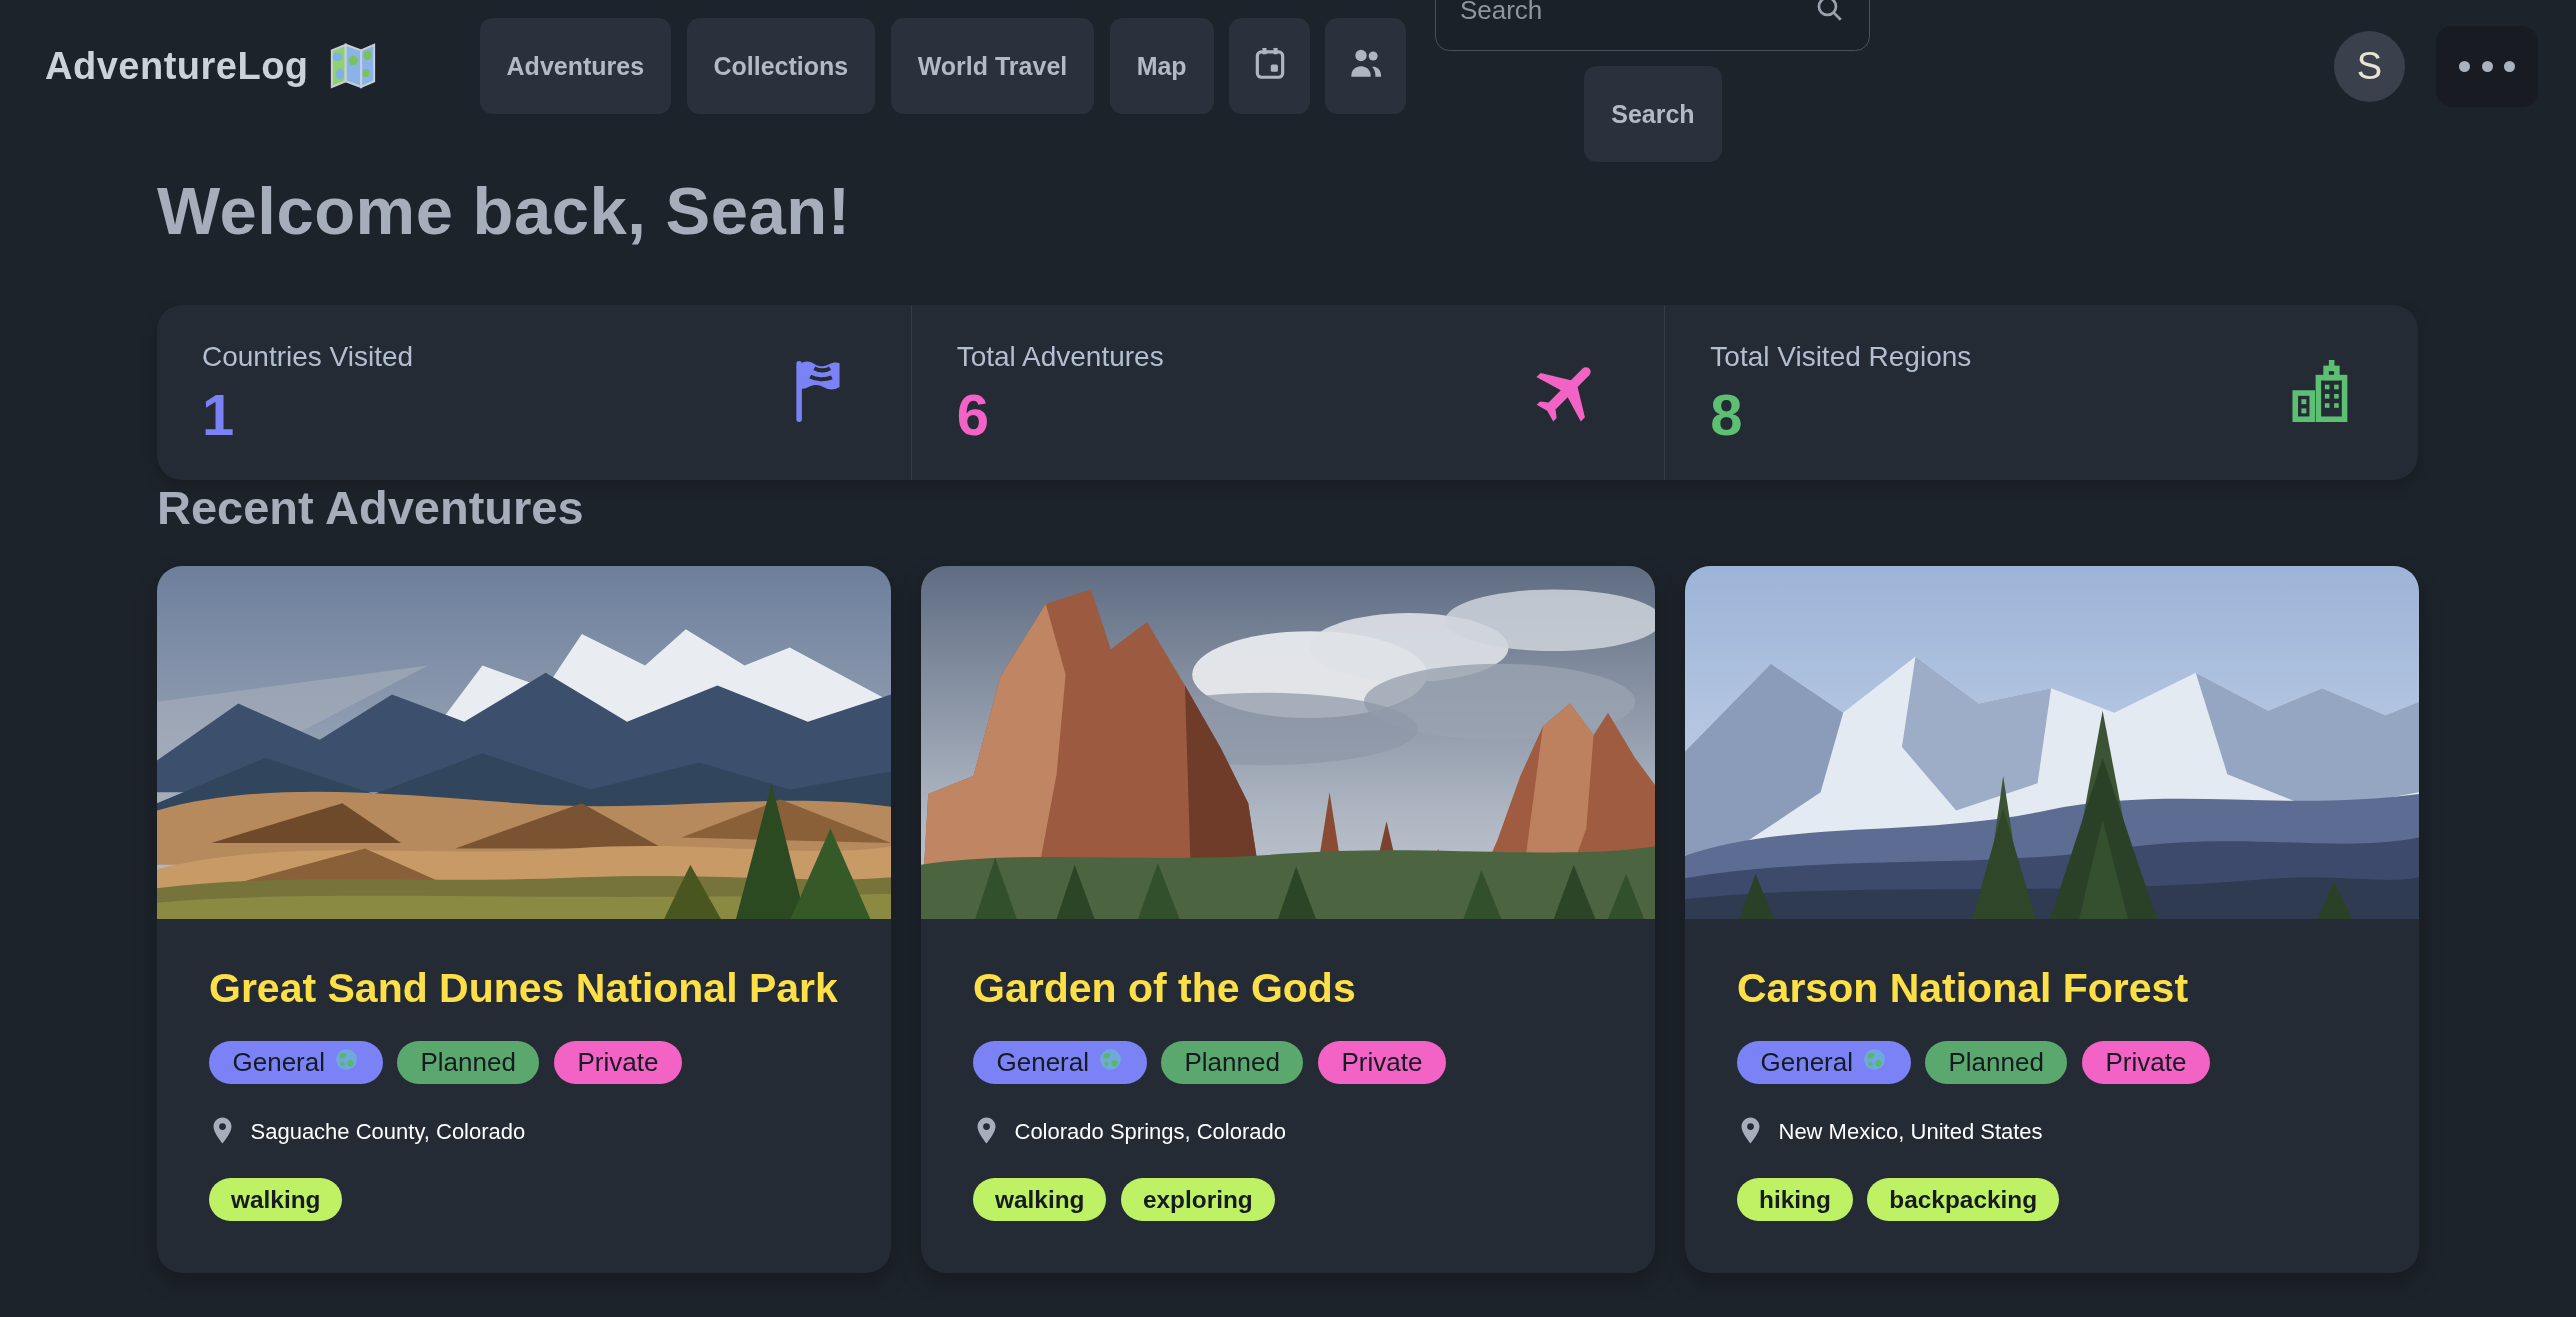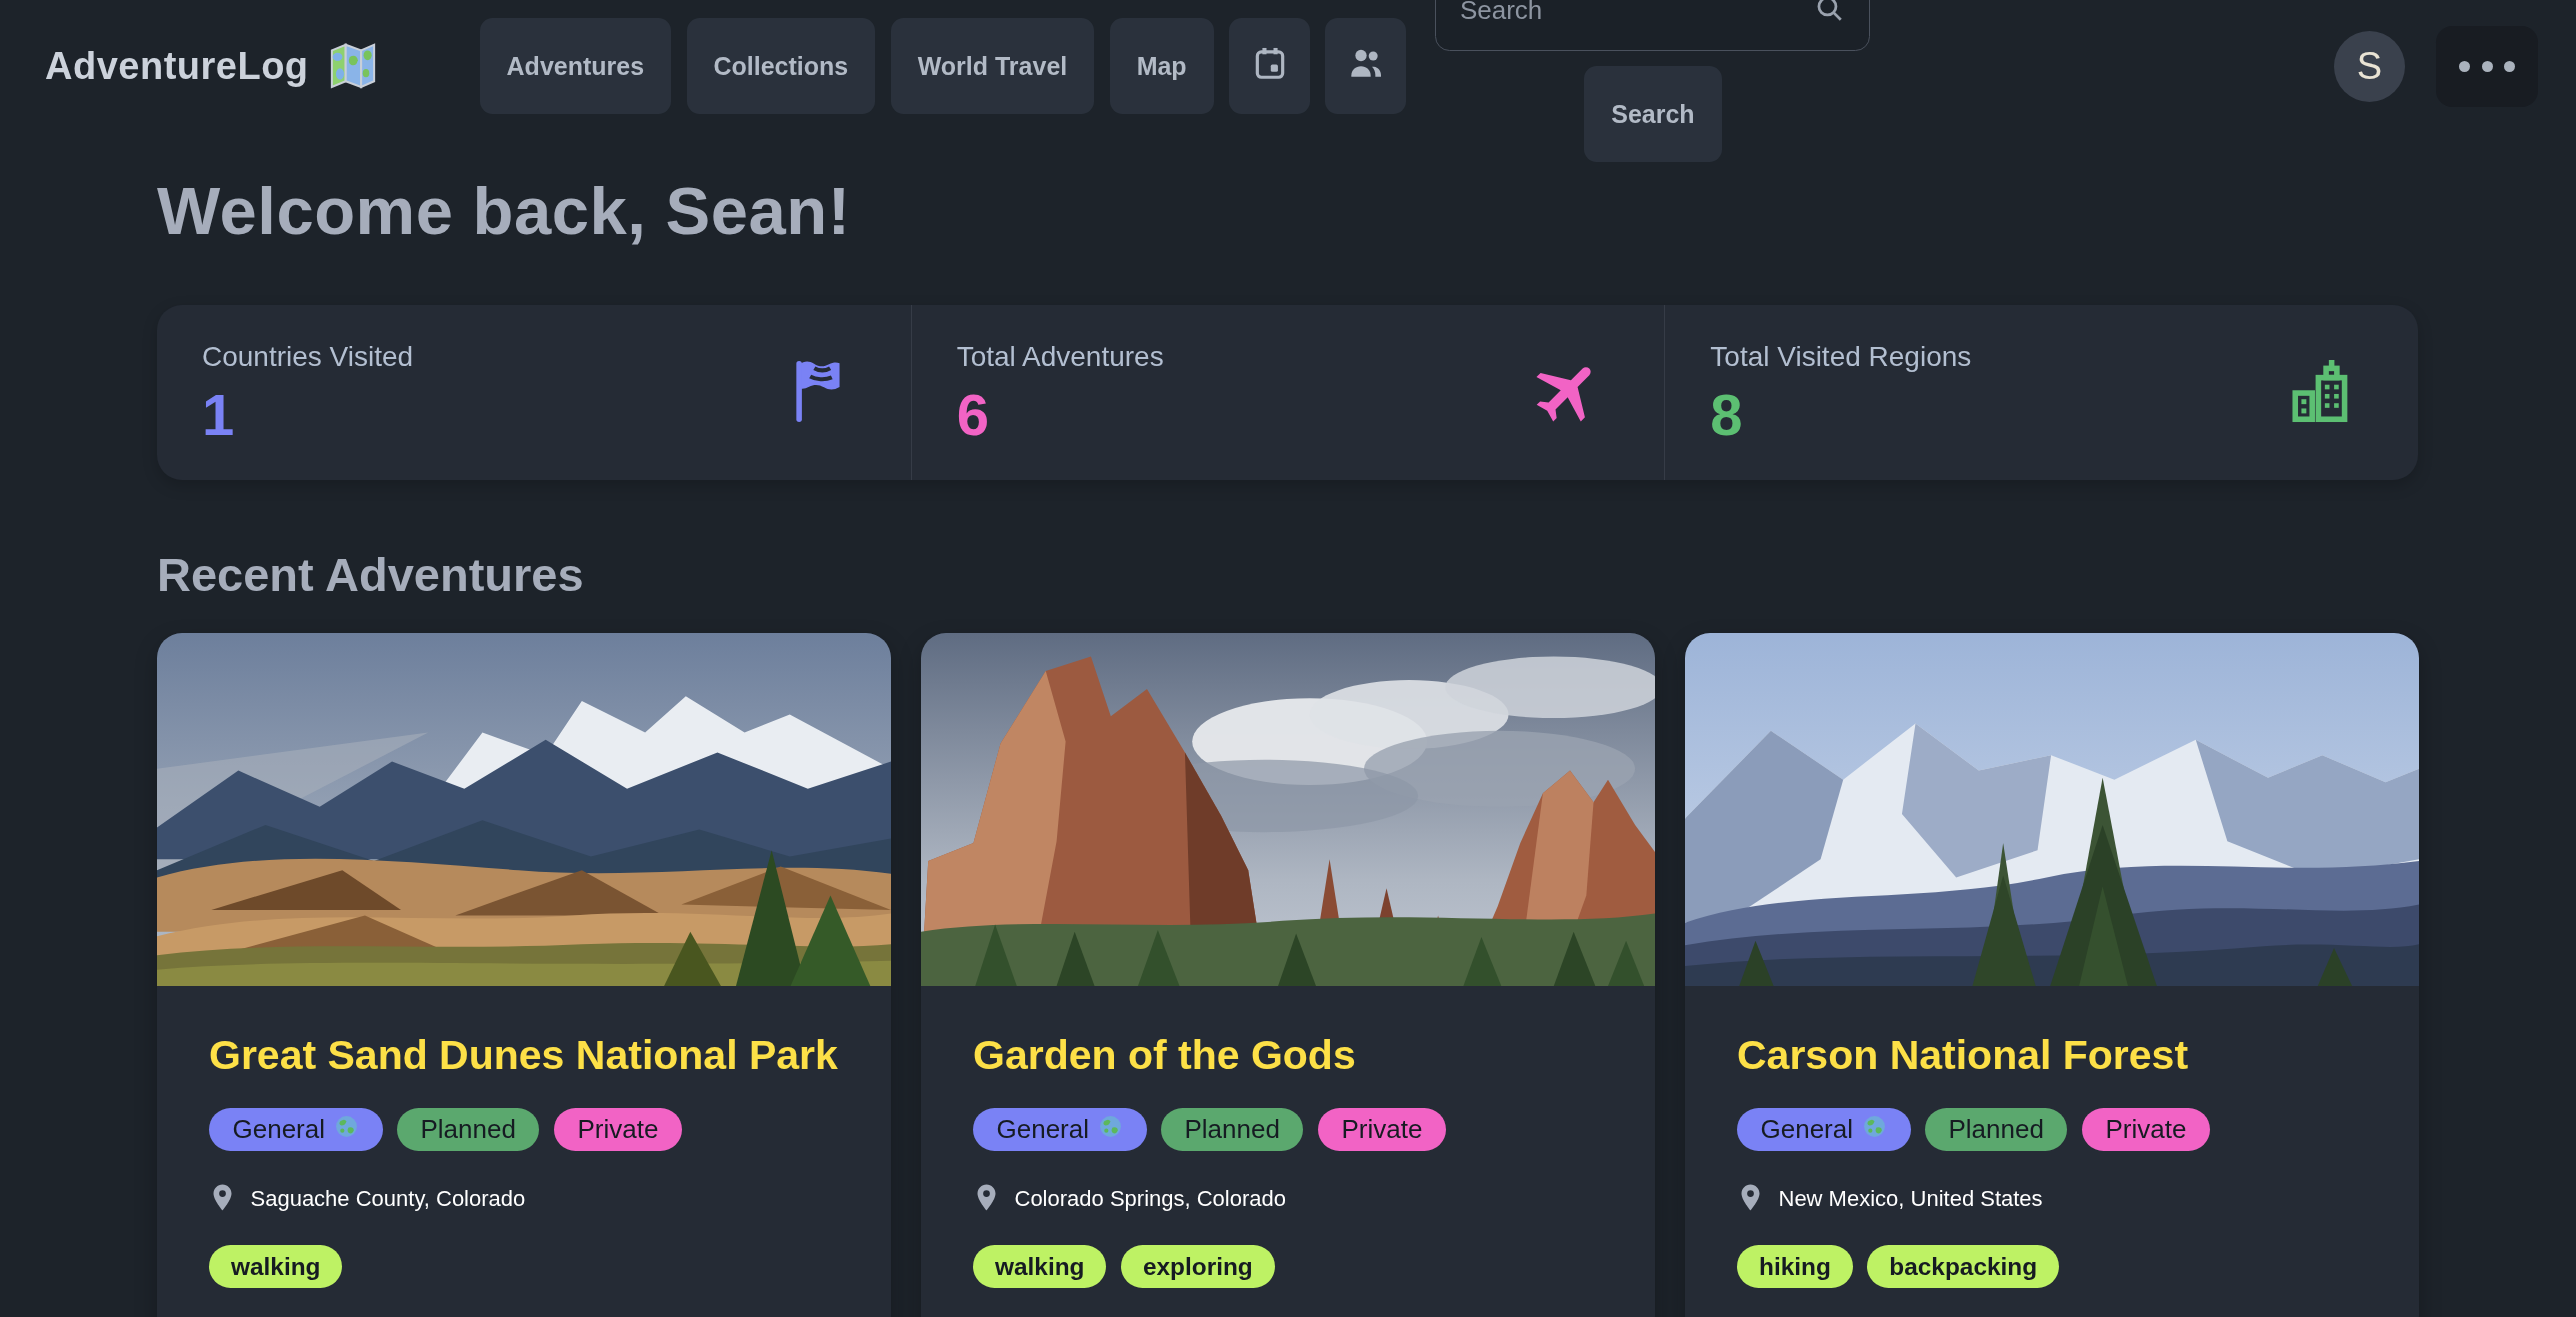--- a/index.html
+++ b/index.html
@@ -69,7 +69,7 @@
   .stat-icon { position:absolute; right:58px; top:50%; transform:translateY(-50%); }
 
   .section-heading {
-    margin-top:67px; font-size:47px; font-weight:600; color:#a6adbb;
+    font-size:47px; font-weight:600; color:#a6adbb;
   }
   .cards {
     margin-top:31px;

